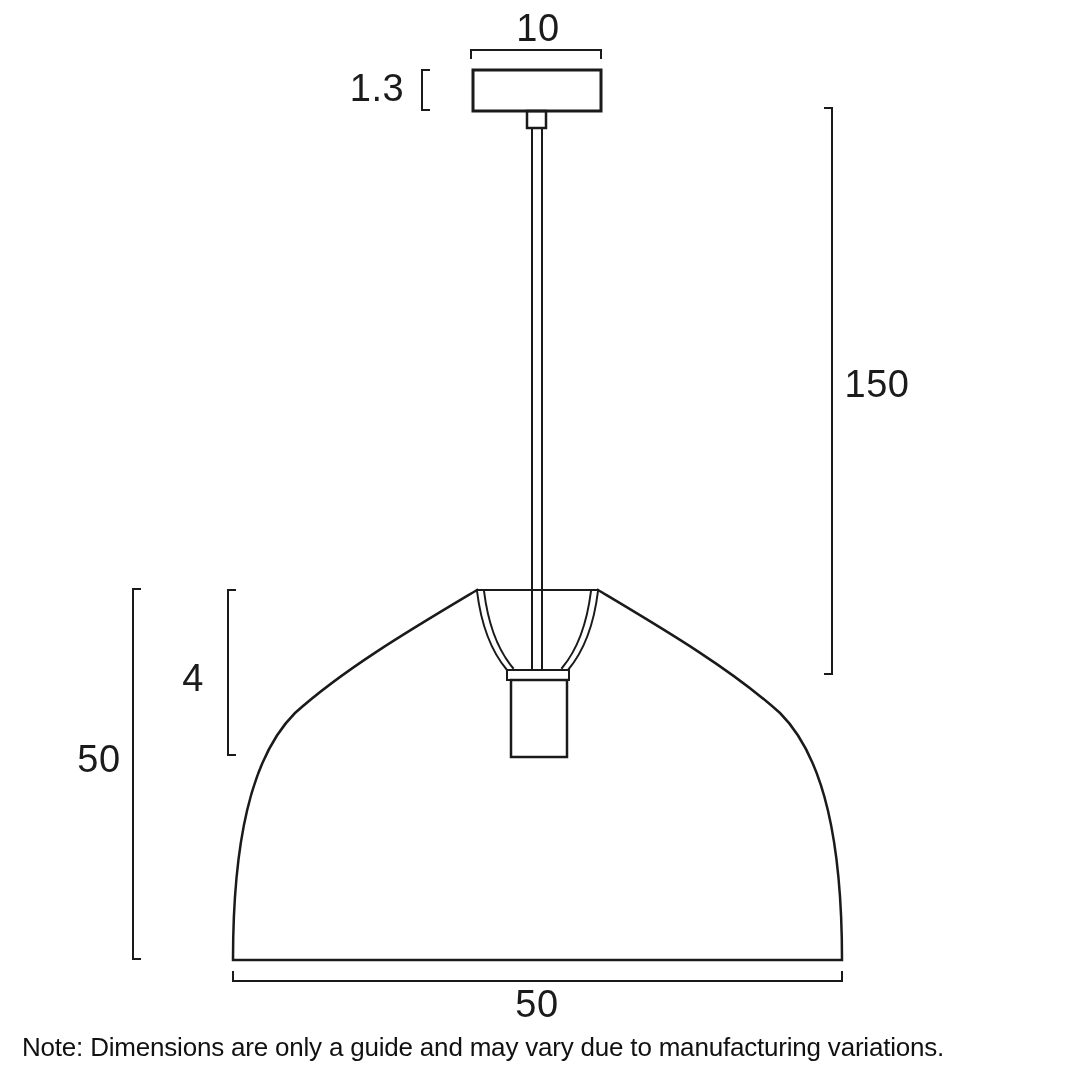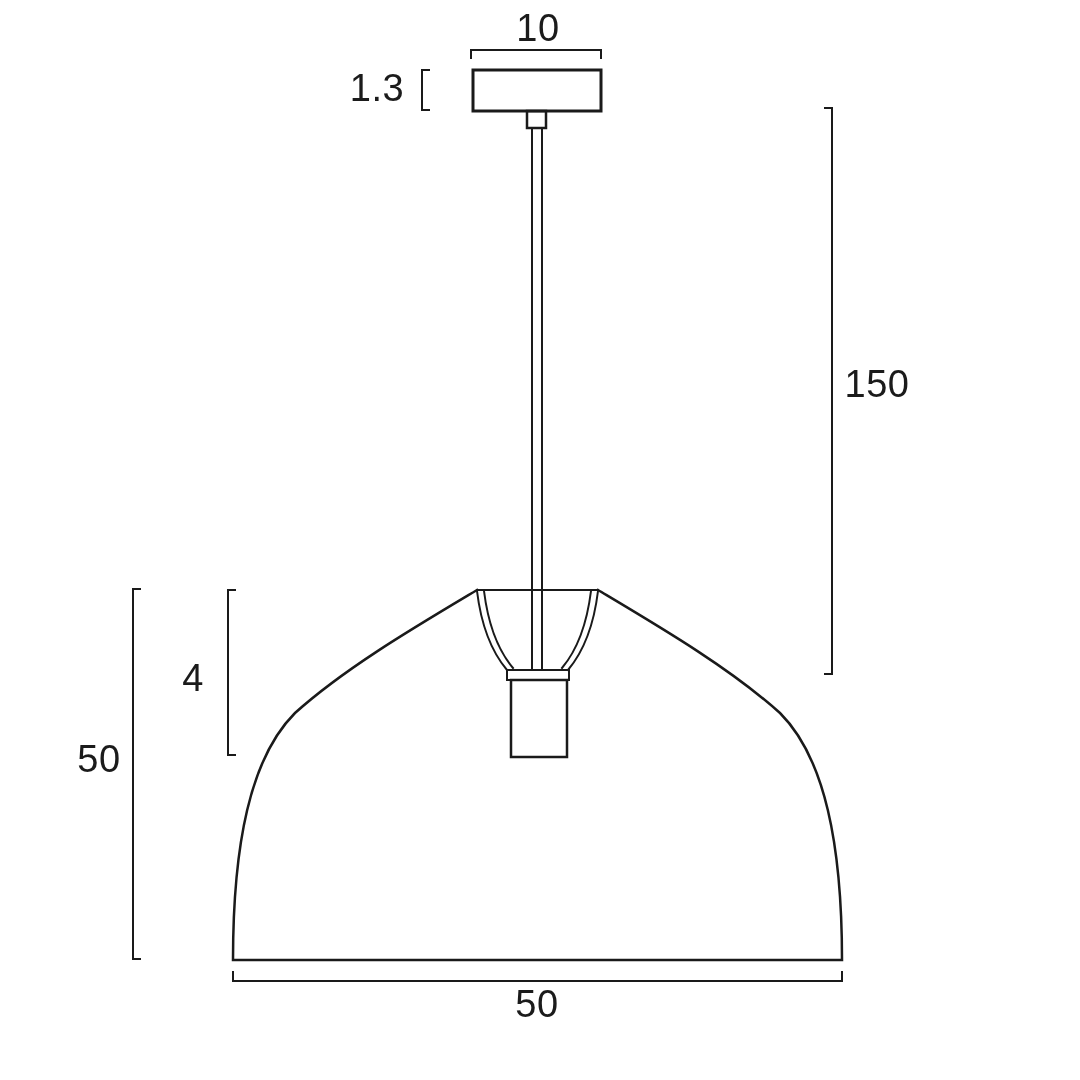--- a/index.html
+++ b/index.html
@@ -85,6 +85,7 @@
 
   <div class="dim-label" style="left:537px; top:1004px;">50</div>
 
+  <div class="note">Note: Dimensions are only a guide and may vary due to manufacturing variations.</div>
 
 </div>
 

